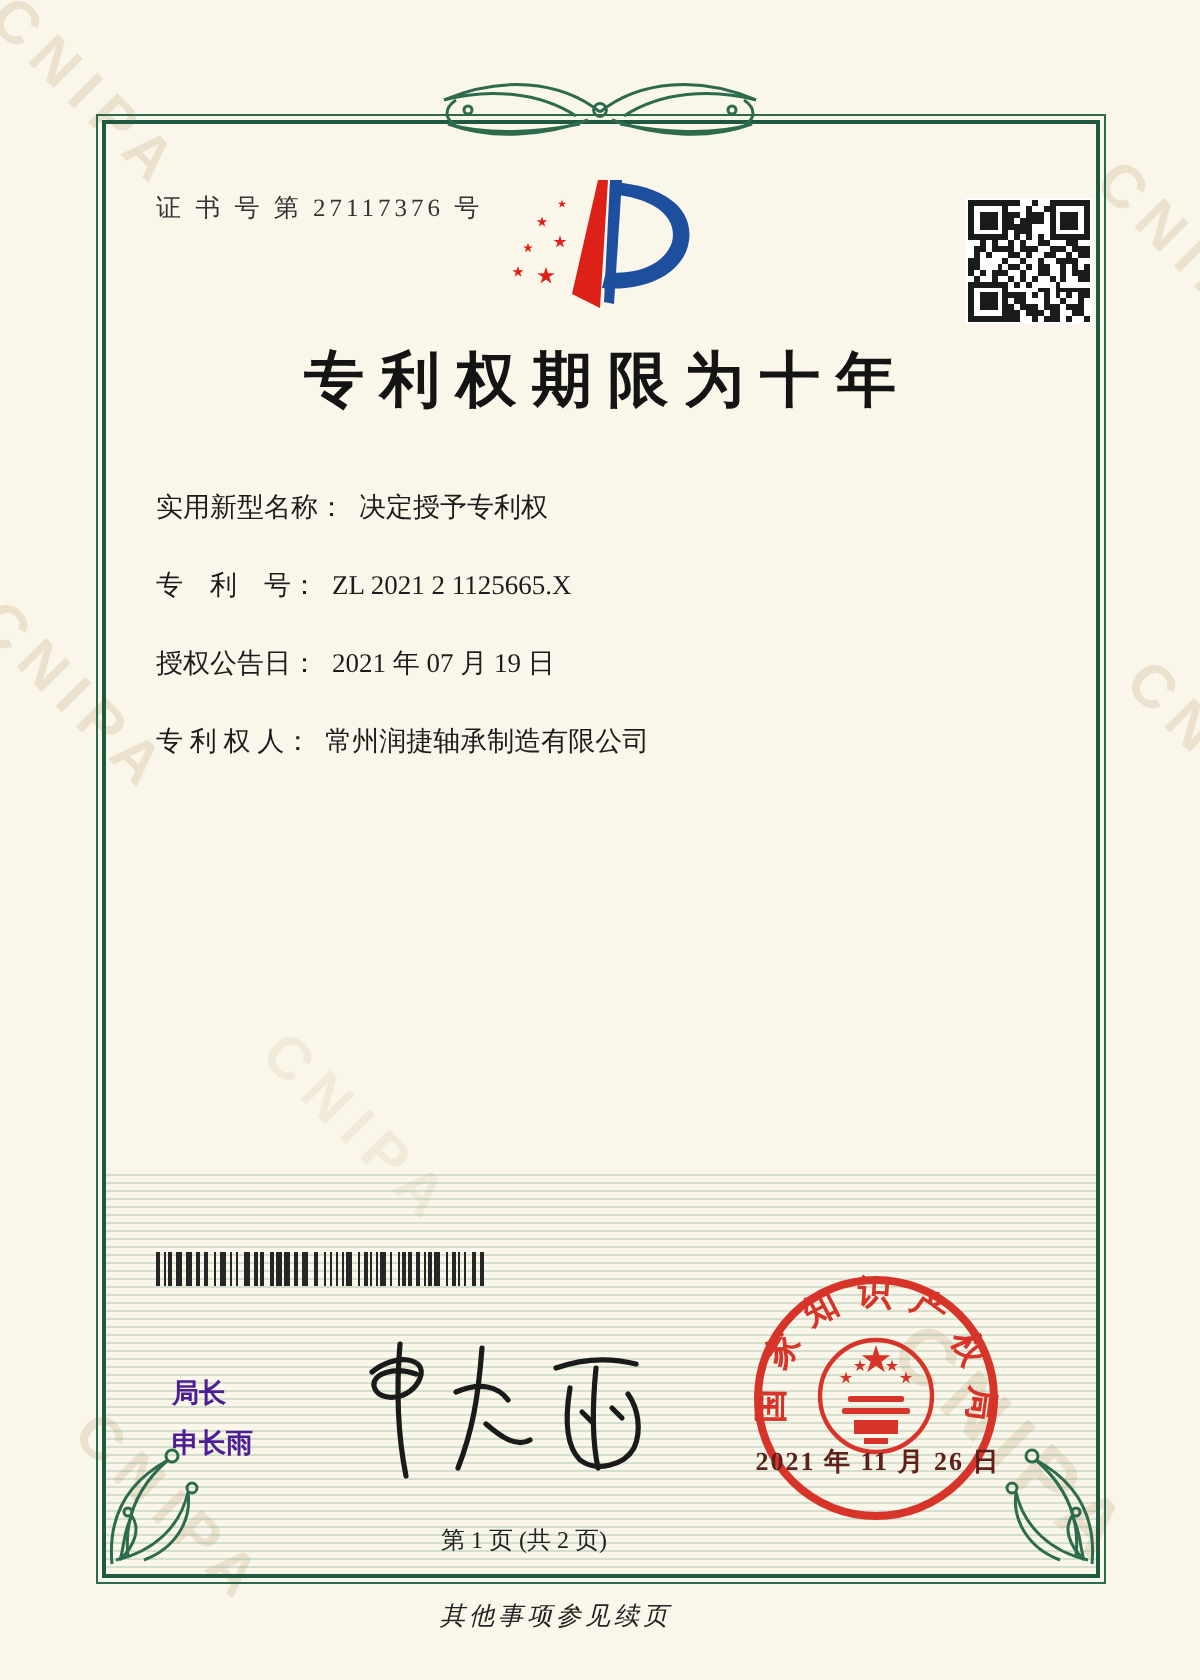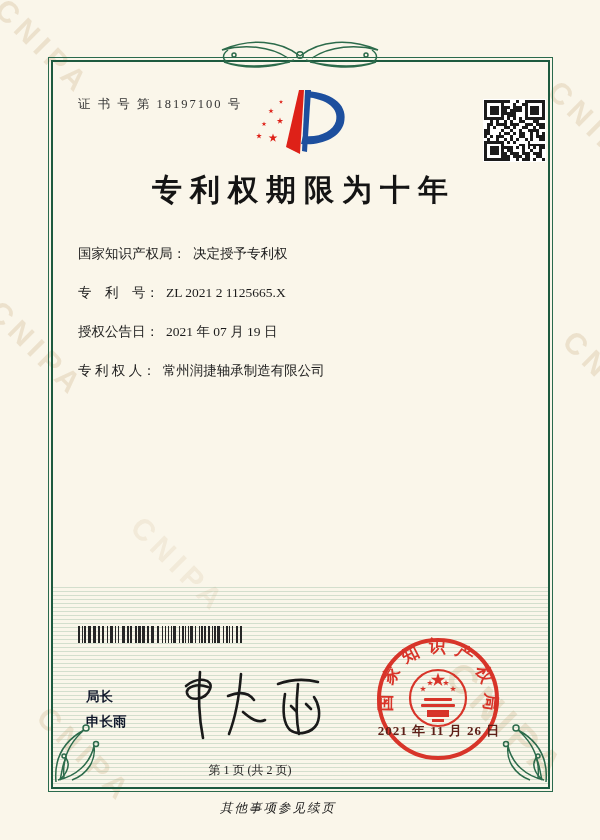--- a/index.html
+++ b/index.html
@@ -96,7 +96,7 @@
     </g>
   </svg>
 
-  <div class="cert-no">证 书 号 第 18197100 号</div>
+  <div class="cert-no">证 书 号 第 27117376 号</div>
 
   <svg class="logo" width="118" height="84" viewBox="0 0 118 84">
     <defs>

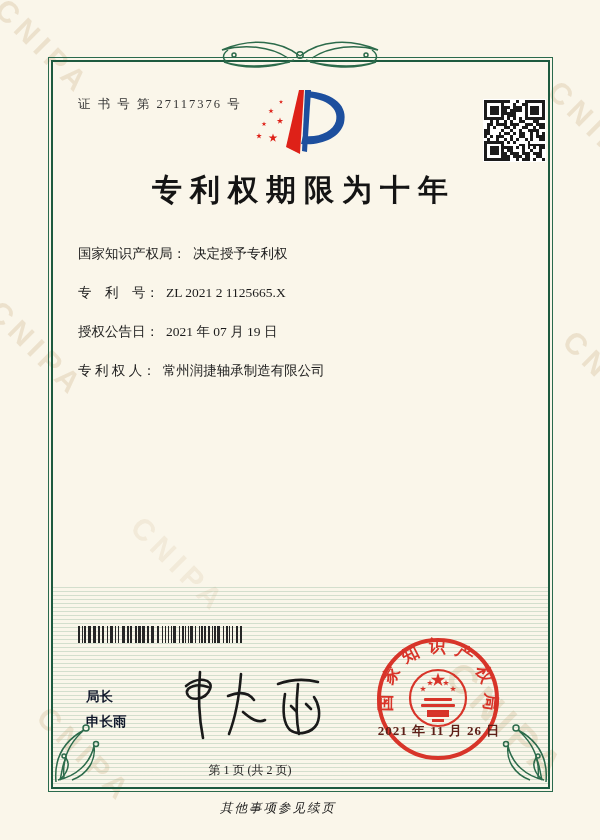--- a/index.html
+++ b/index.html
@@ -563,7 +563,7 @@
 
   <div class="rows">
     <div class="row">
-      <span class="lbl">国家知识产权局：</span><span class="val">决定授予专利权</span>
+      <span class="lbl">实用新型名称：</span><span class="val">决定授予专利权</span>
     </div>
     <div class="row">
       <span class="lbl">专　利　号：</span><span class="val">ZL 2021 2 1125665.X</span>

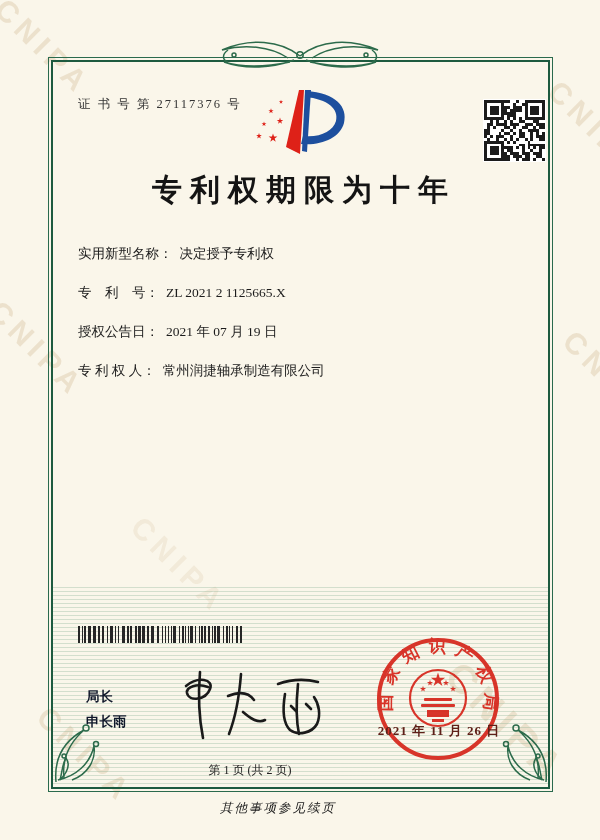--- a/index.html
+++ b/index.html
@@ -31,7 +31,7 @@
   .barcode{position:absolute;left:78px;top:626px;width:164px;height:17px;font-size:0;}
   .barcode div{display:inline-block;height:100%;vertical-align:top;}
   .signer{position:absolute;left:86px;top:684px;font-family:"Liberation Sans","DejaVu Sans",sans-serif;
-          font-size:13.5px;font-weight:700;color:#0f172a;line-height:25px;}
+          font-size:13.5px;font-weight:700;color:#4c1d95;line-height:25px;}
   .sig{position:absolute;left:140px;top:656px;}
   .seal{position:absolute;left:375px;top:636px;}
   .seal-date{position:absolute;left:366px;top:722px;width:146px;text-align:center;

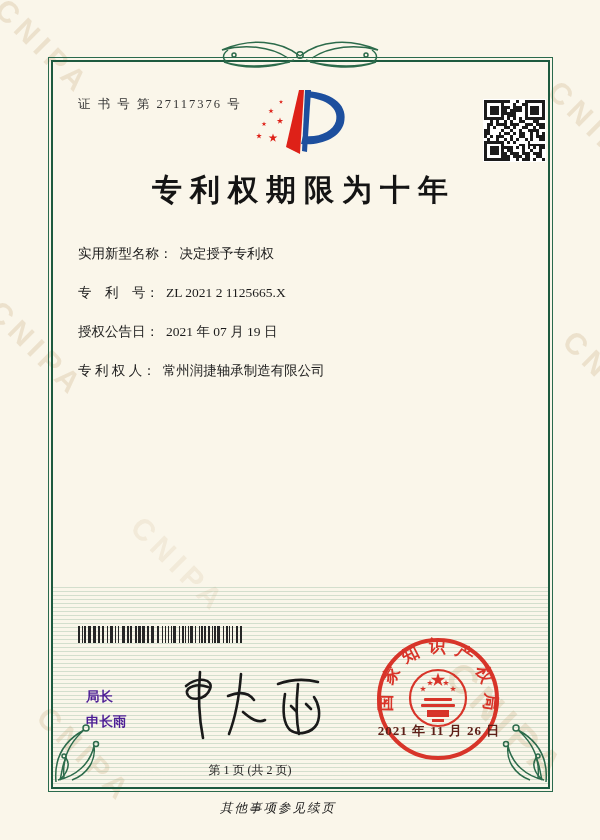--- a/index.html
+++ b/index.html
@@ -36,7 +36,7 @@
   .seal{position:absolute;left:375px;top:636px;}
   .seal-date{position:absolute;left:366px;top:722px;width:146px;text-align:center;
              font-size:13px;font-weight:700;color:#5e2018;letter-spacing:1px;}
-  .page-num{position:absolute;left:4px;top:762px;width:492px;text-align:center;font-size:12px;color:#222;}
+  .page-num{position:absolute;left:16px;top:762px;width:492px;text-align:center;font-size:12px;color:#222;}
   .cont-note{position:absolute;left:0;top:800px;width:556px;text-align:center;font-size:12.5px;
              font-style:italic;color:#222;letter-spacing:2px;}
   .ornament-top{position:absolute;left:210px;top:34px;}

